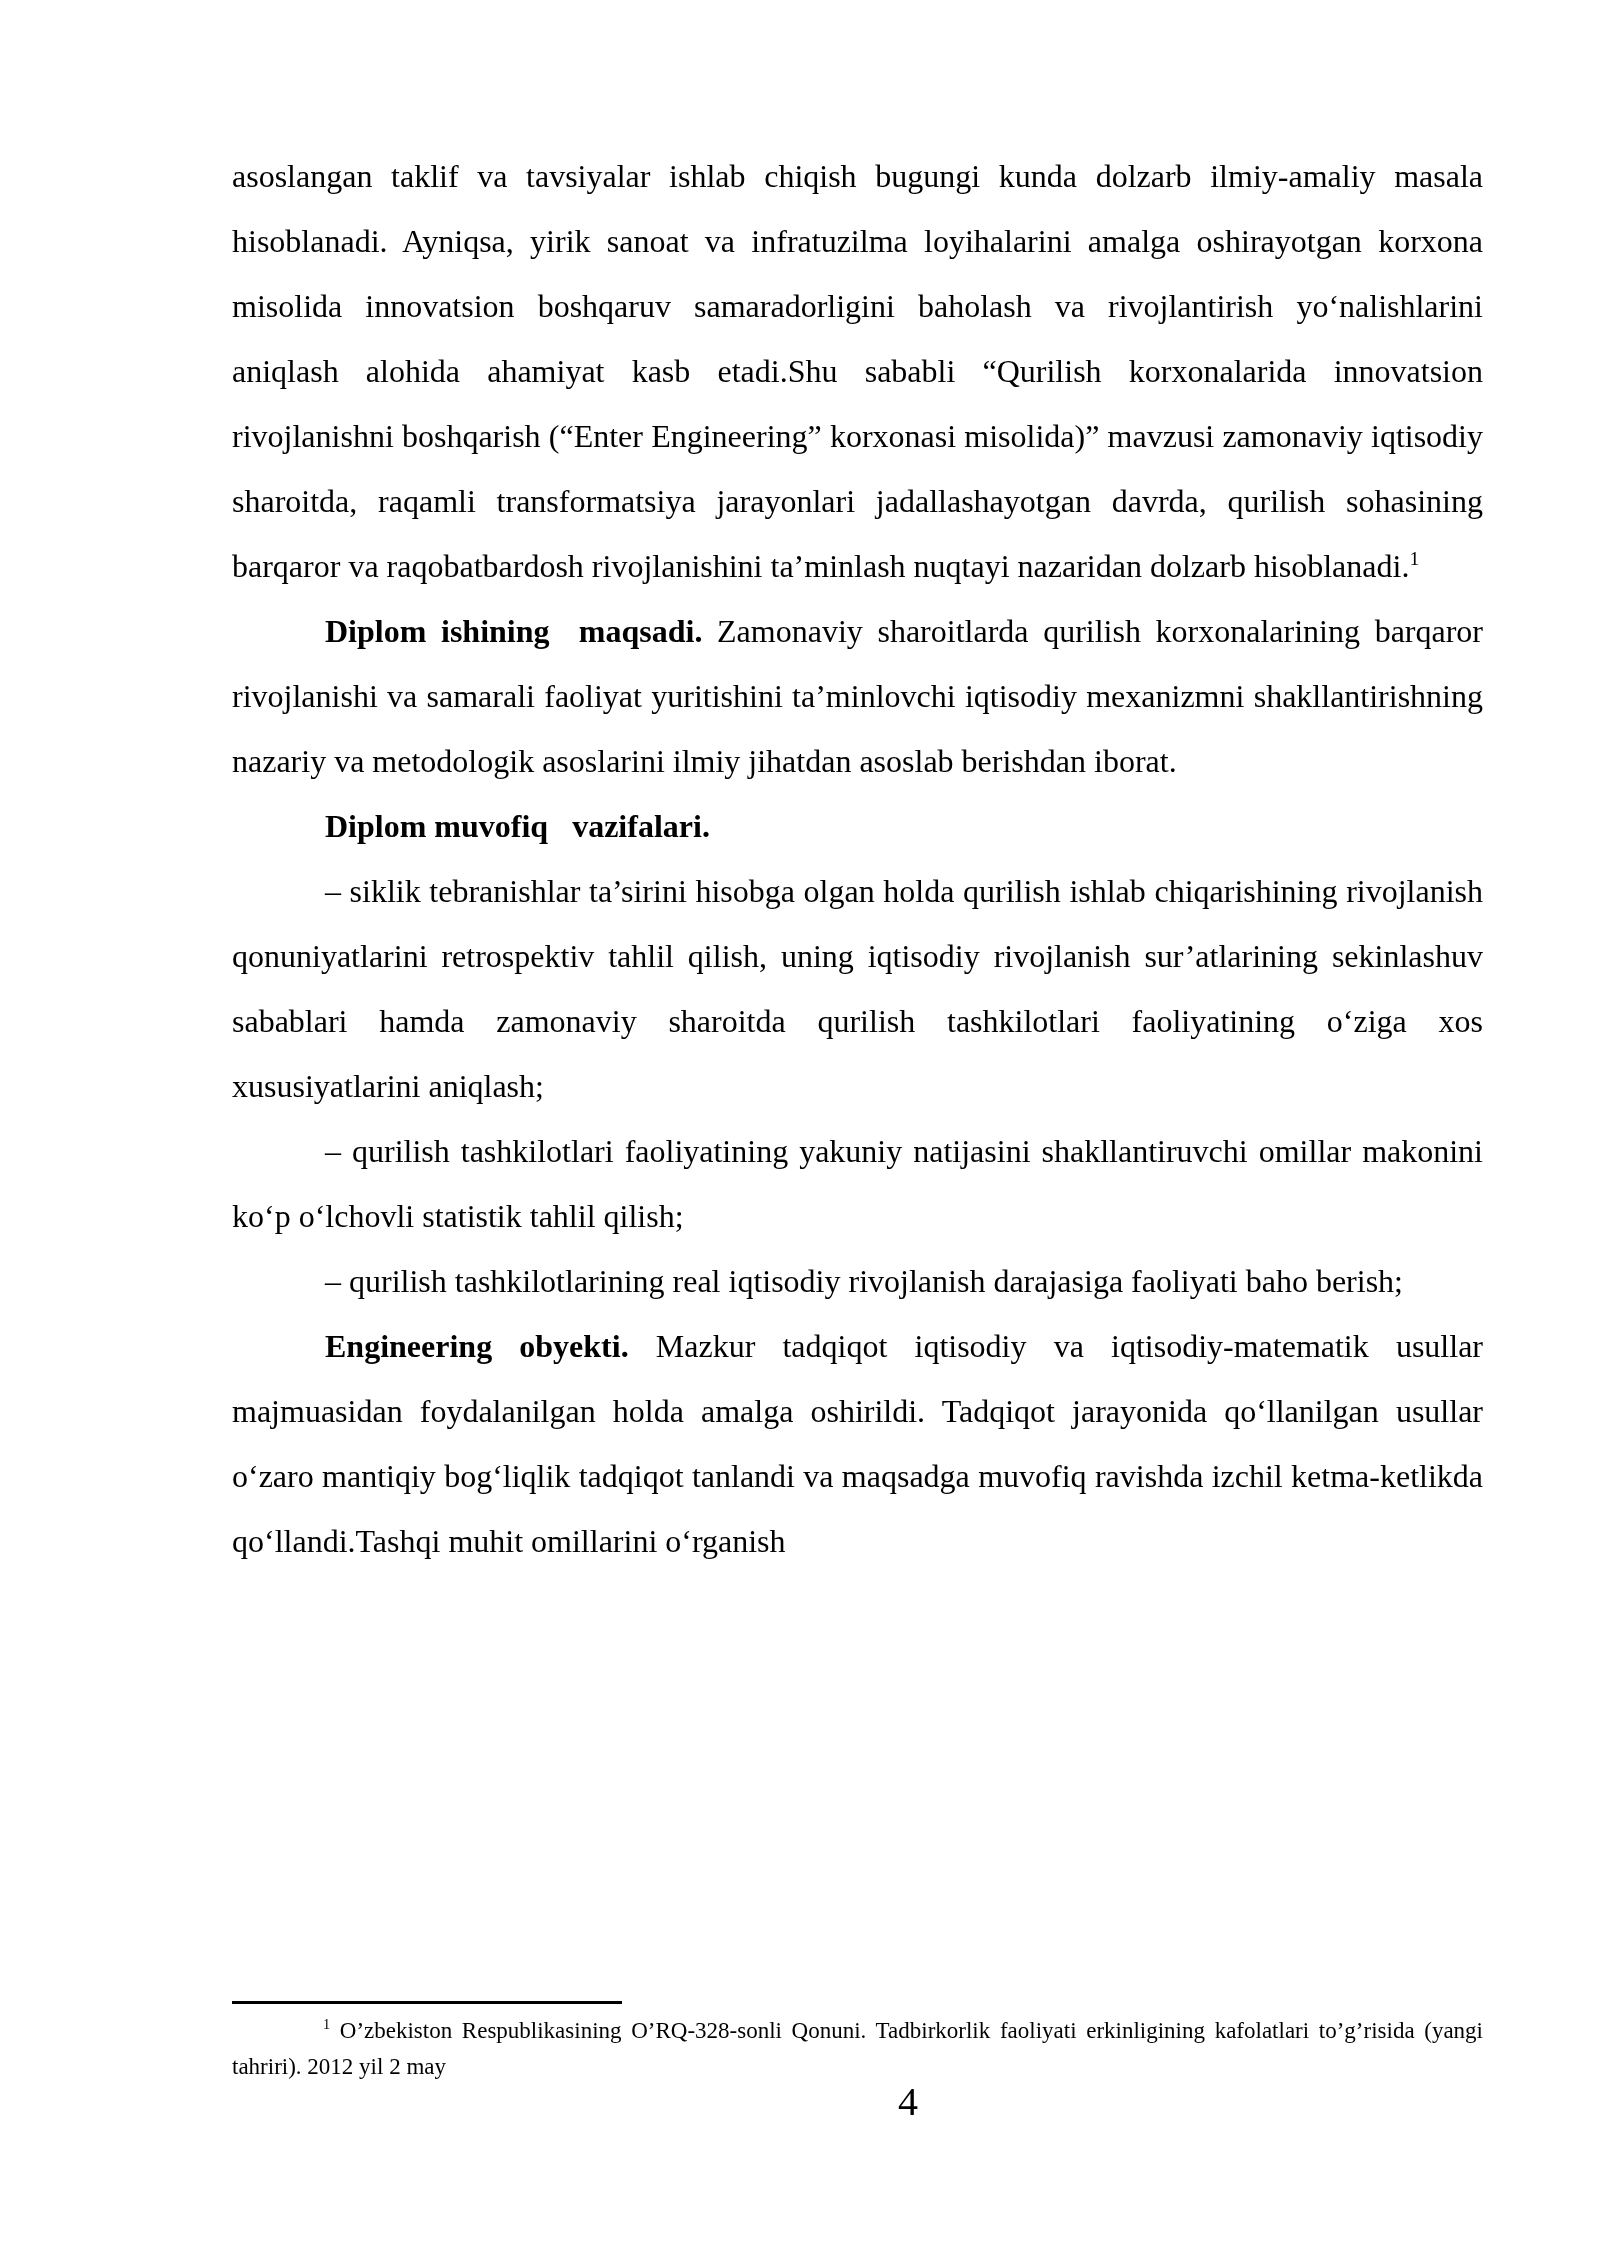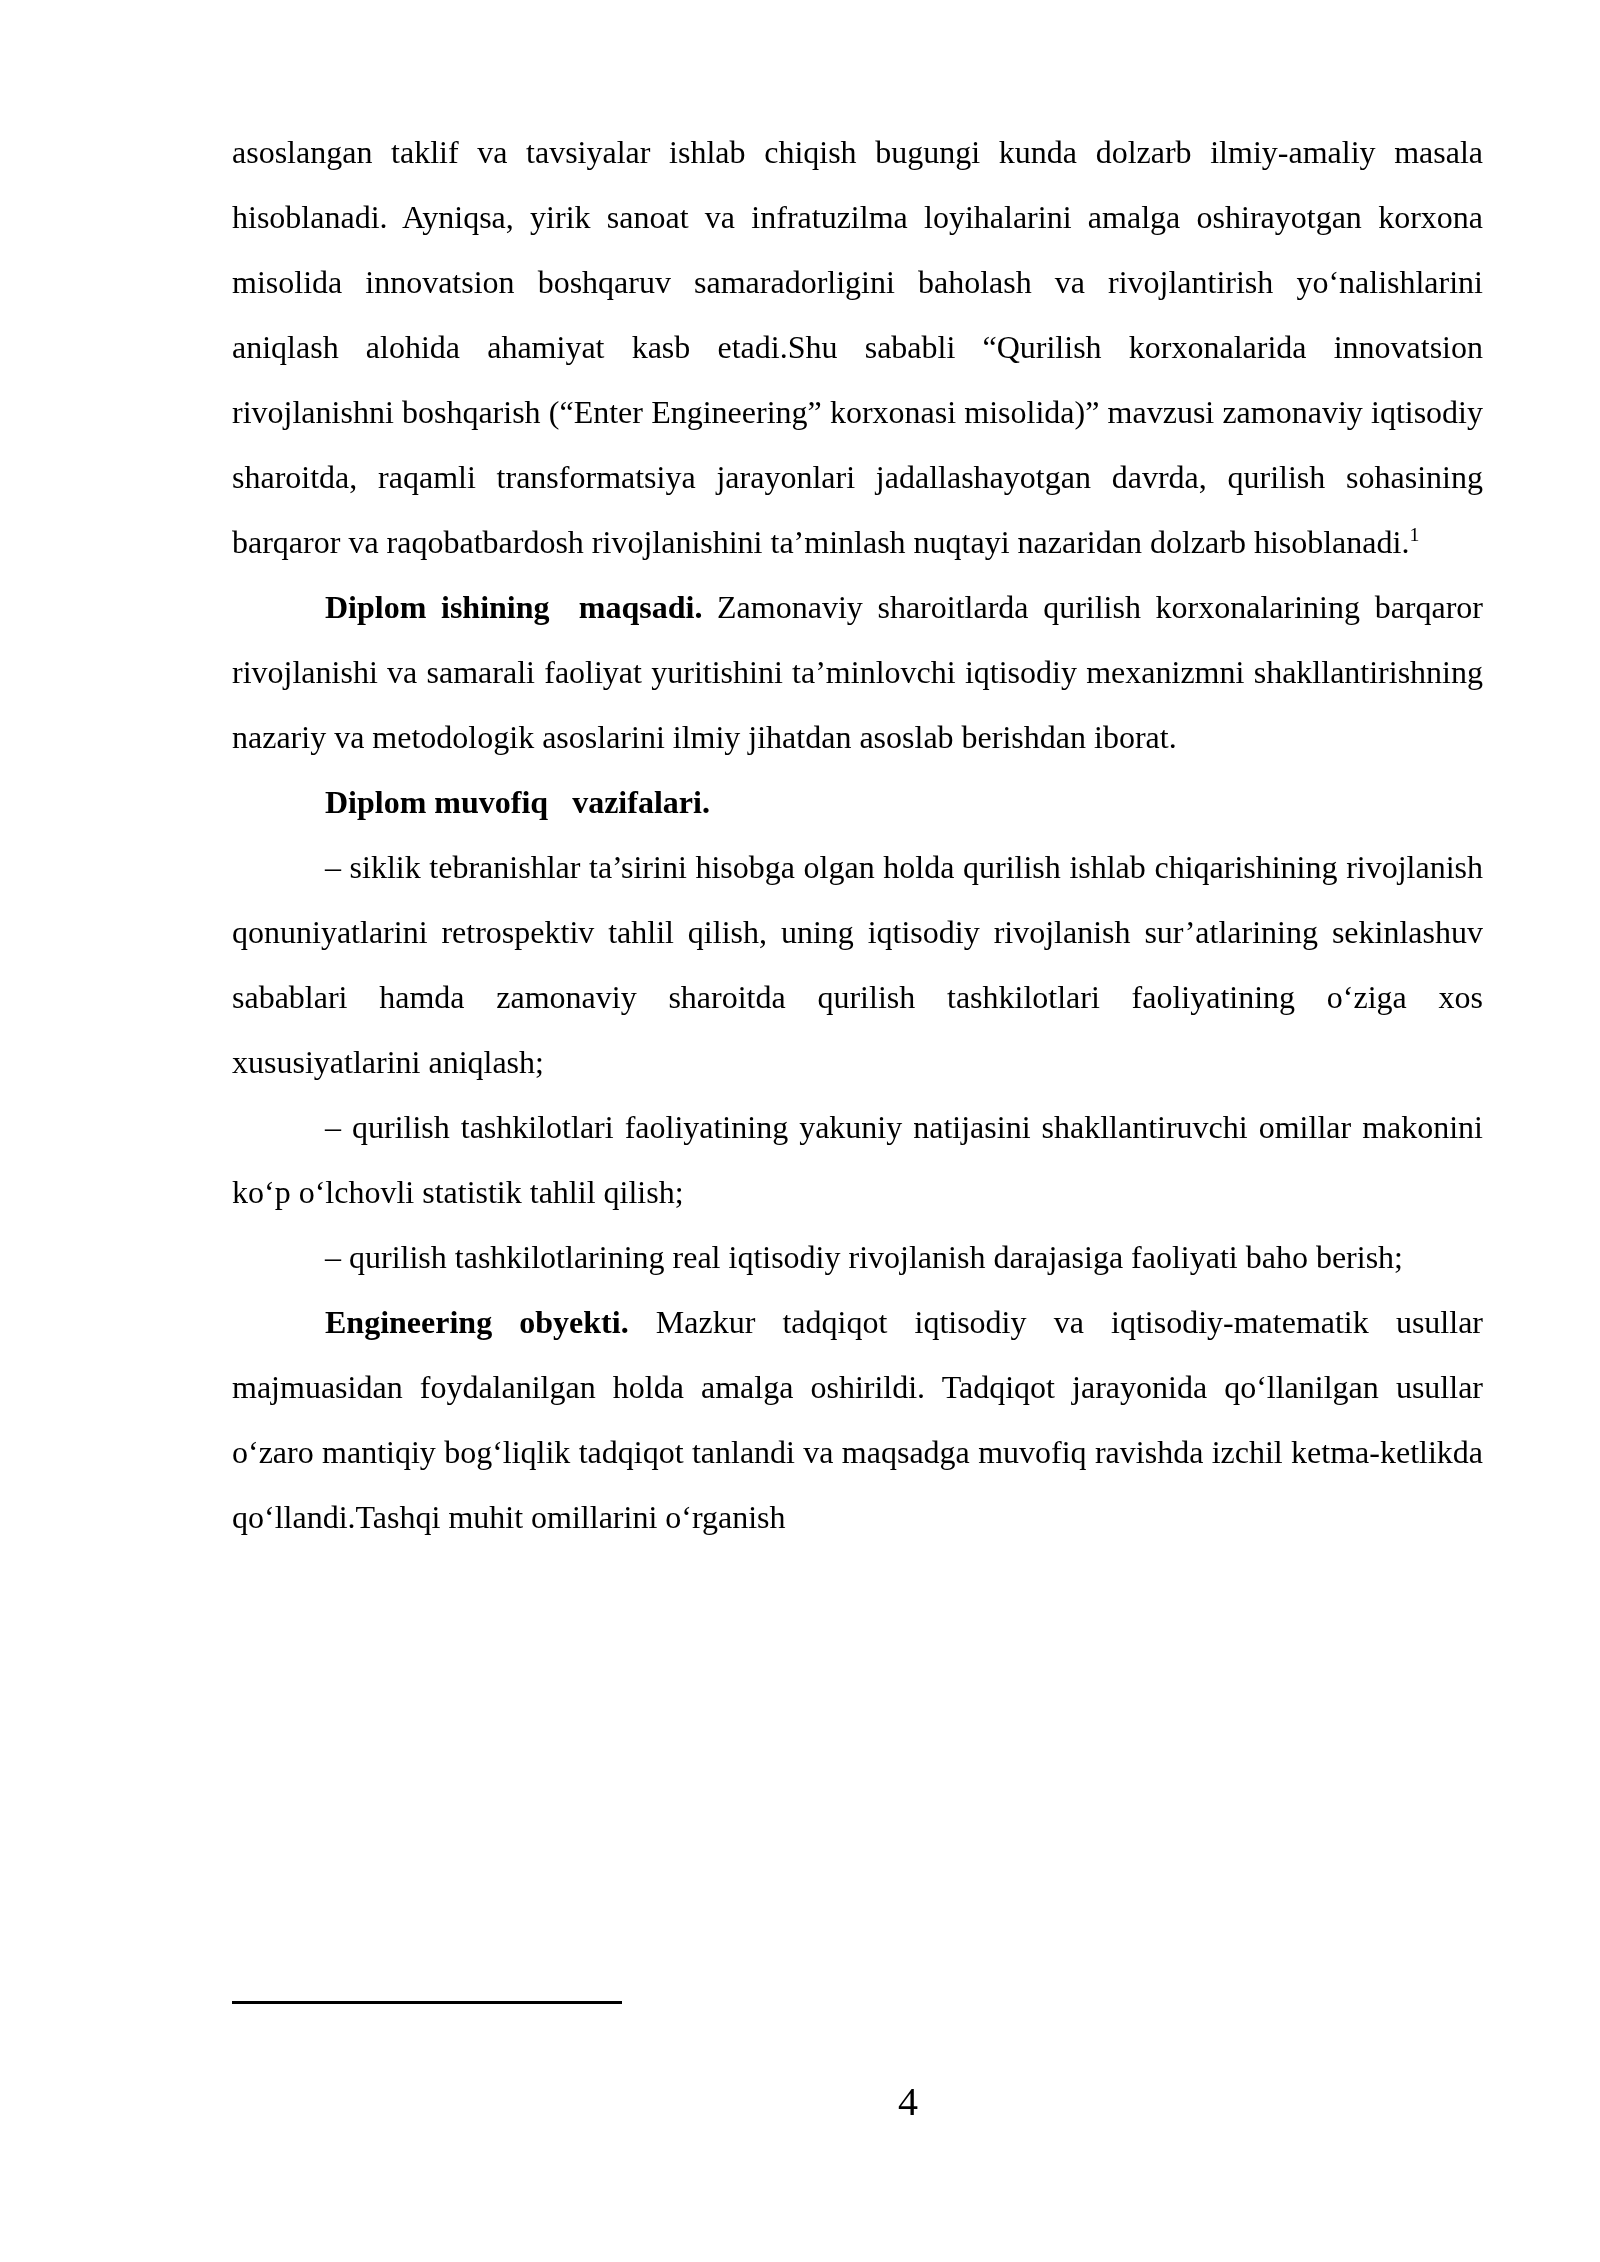--- a/index.html
+++ b/index.html
@@ -19,7 +19,7 @@
   .text-block {
     position: absolute;
     left: 232px;
-    top: 120px;
+    top: 144px;
     width: 1251px;
     font-size: 32px;
     line-height: 65px;

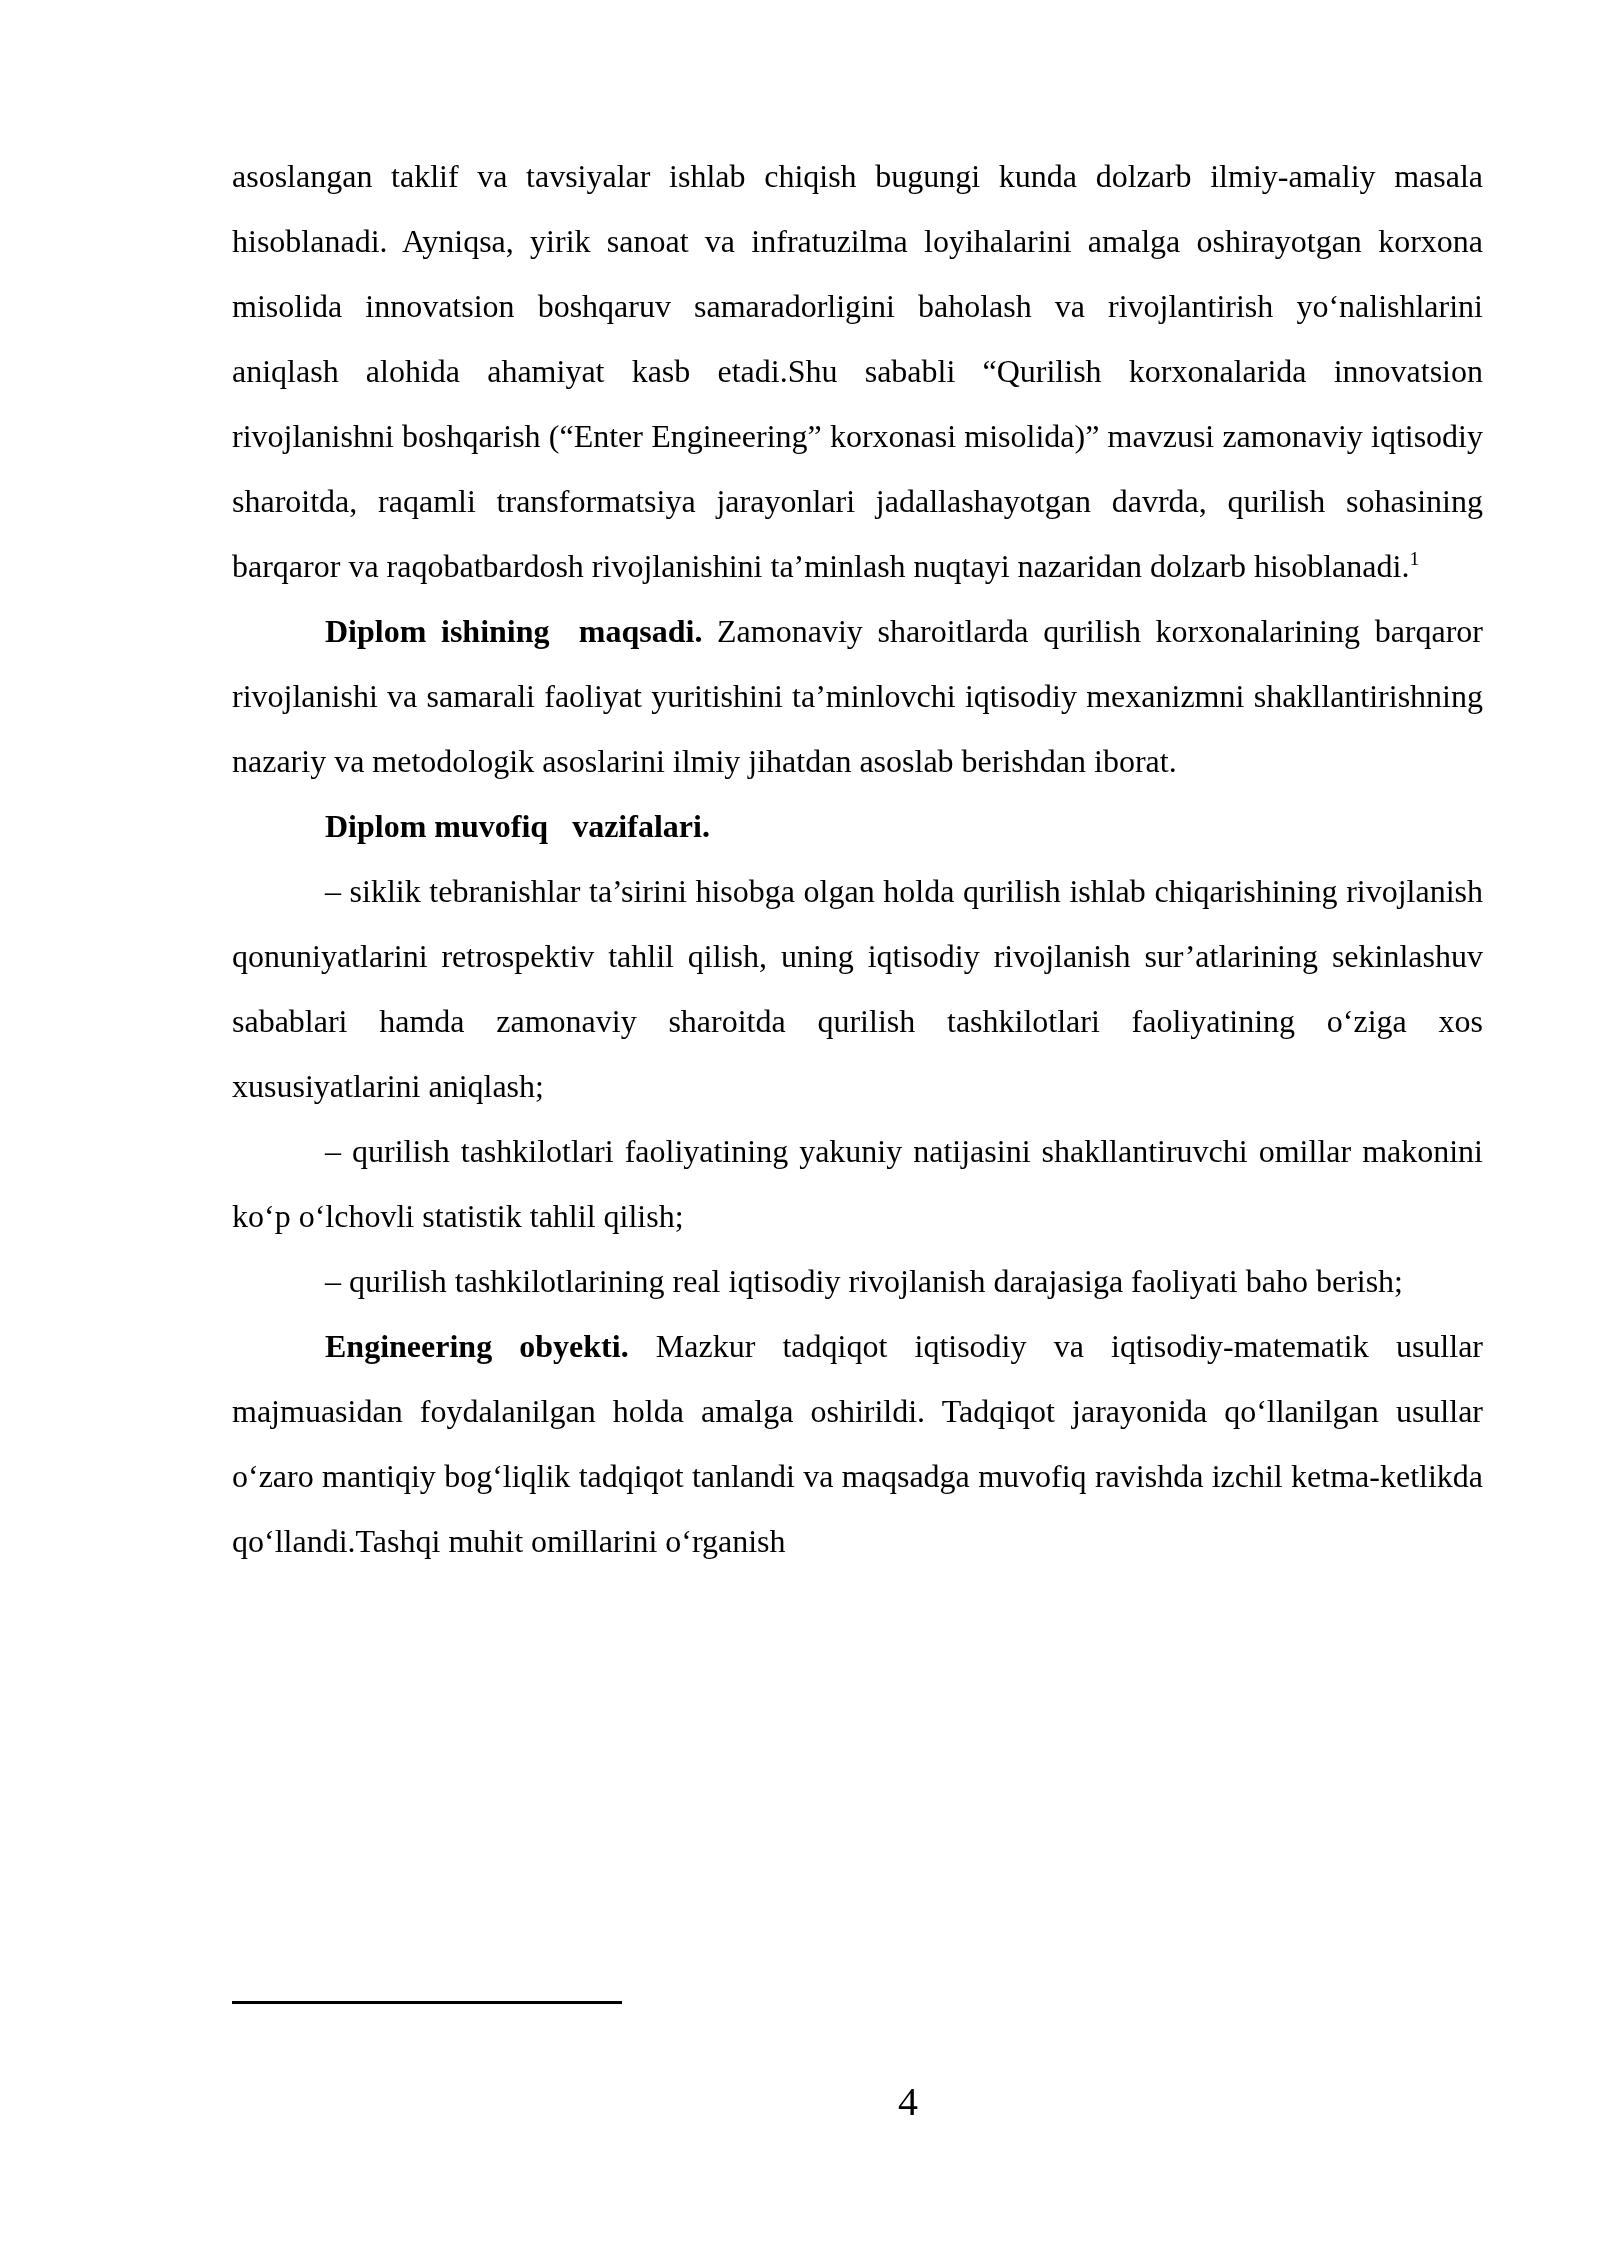--- a/index.html
+++ b/index.html
@@ -83,6 +83,7 @@
       <p class="body-para indent"><span class="run-bold">Engineering obyekti.</span><span> Mazkur tadqiqot iqtisodiy va iqtisodiy-matematik usullar majmuasidan foydalanilgan holda amalga oshirildi. Tadqiqot jarayonida qo‘llanilgan usullar o‘zaro mantiqiy bog‘liqlik tadqiqot tanlandi va maqsadga muvofiq ravishda izchil ketma-ketlikda qo‘llandi.Tashqi muhit omillarini o‘rganish</span></p>
     </div>
   <div class="footnote-sep"></div>
+  <div class="footnote"><sup class="fn-ref">1</sup><span> O’zbekiston Respublikasining O’RQ-328-sonli Qonuni. Tadbirkorlik faoliyati erkinligining kafolatlari to’g’risida (yangi tahriri). 2012 yil 2 may</span></div>
   <div class="page-number">4</div>
 </div>
 

